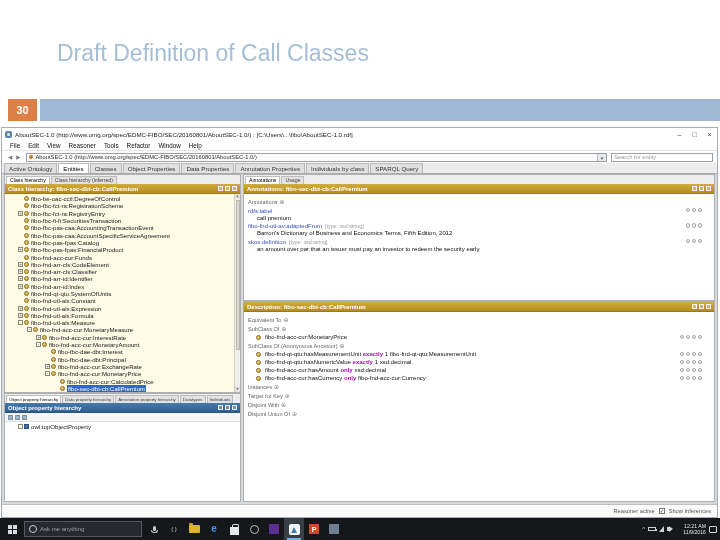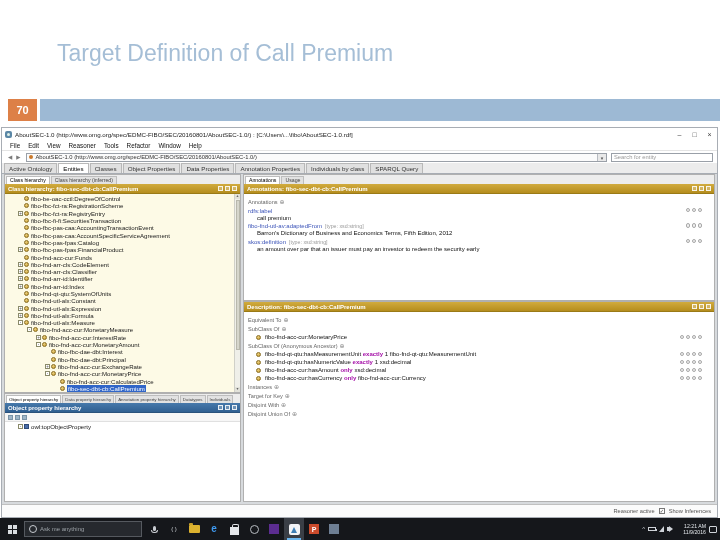--- a/index.html
+++ b/index.html
@@ -151,7 +151,7 @@
 
 <div class="slide">
 
-  <div class="slide-title">Target Definition of Call Premium</div>
+  <div class="slide-title">Draft Definition of Call Classes</div>
   <div class="num-box">70</div>
   <div class="num-strip"></div>
 

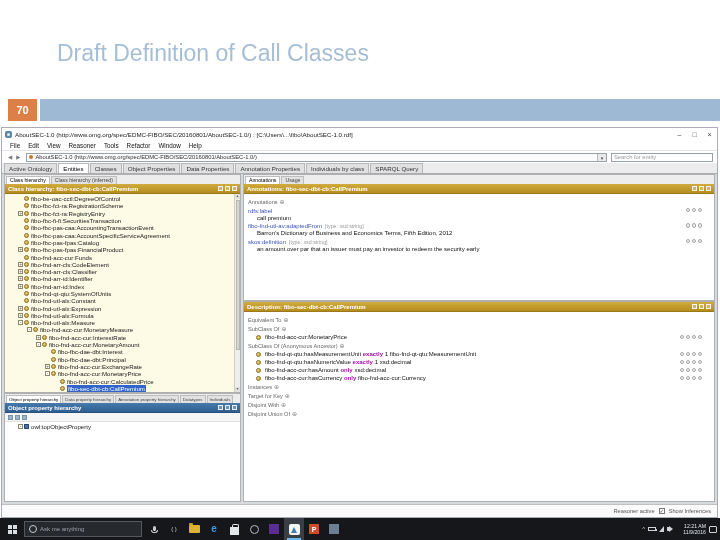--- a/index.html
+++ b/index.html
@@ -152,7 +152,7 @@
 <div class="slide">
 
   <div class="slide-title">Draft Definition of Call Classes</div>
-  <div class="num-box">70</div>
+  <div class="num-box">30</div>
   <div class="num-strip"></div>
 
   <div class="window">

